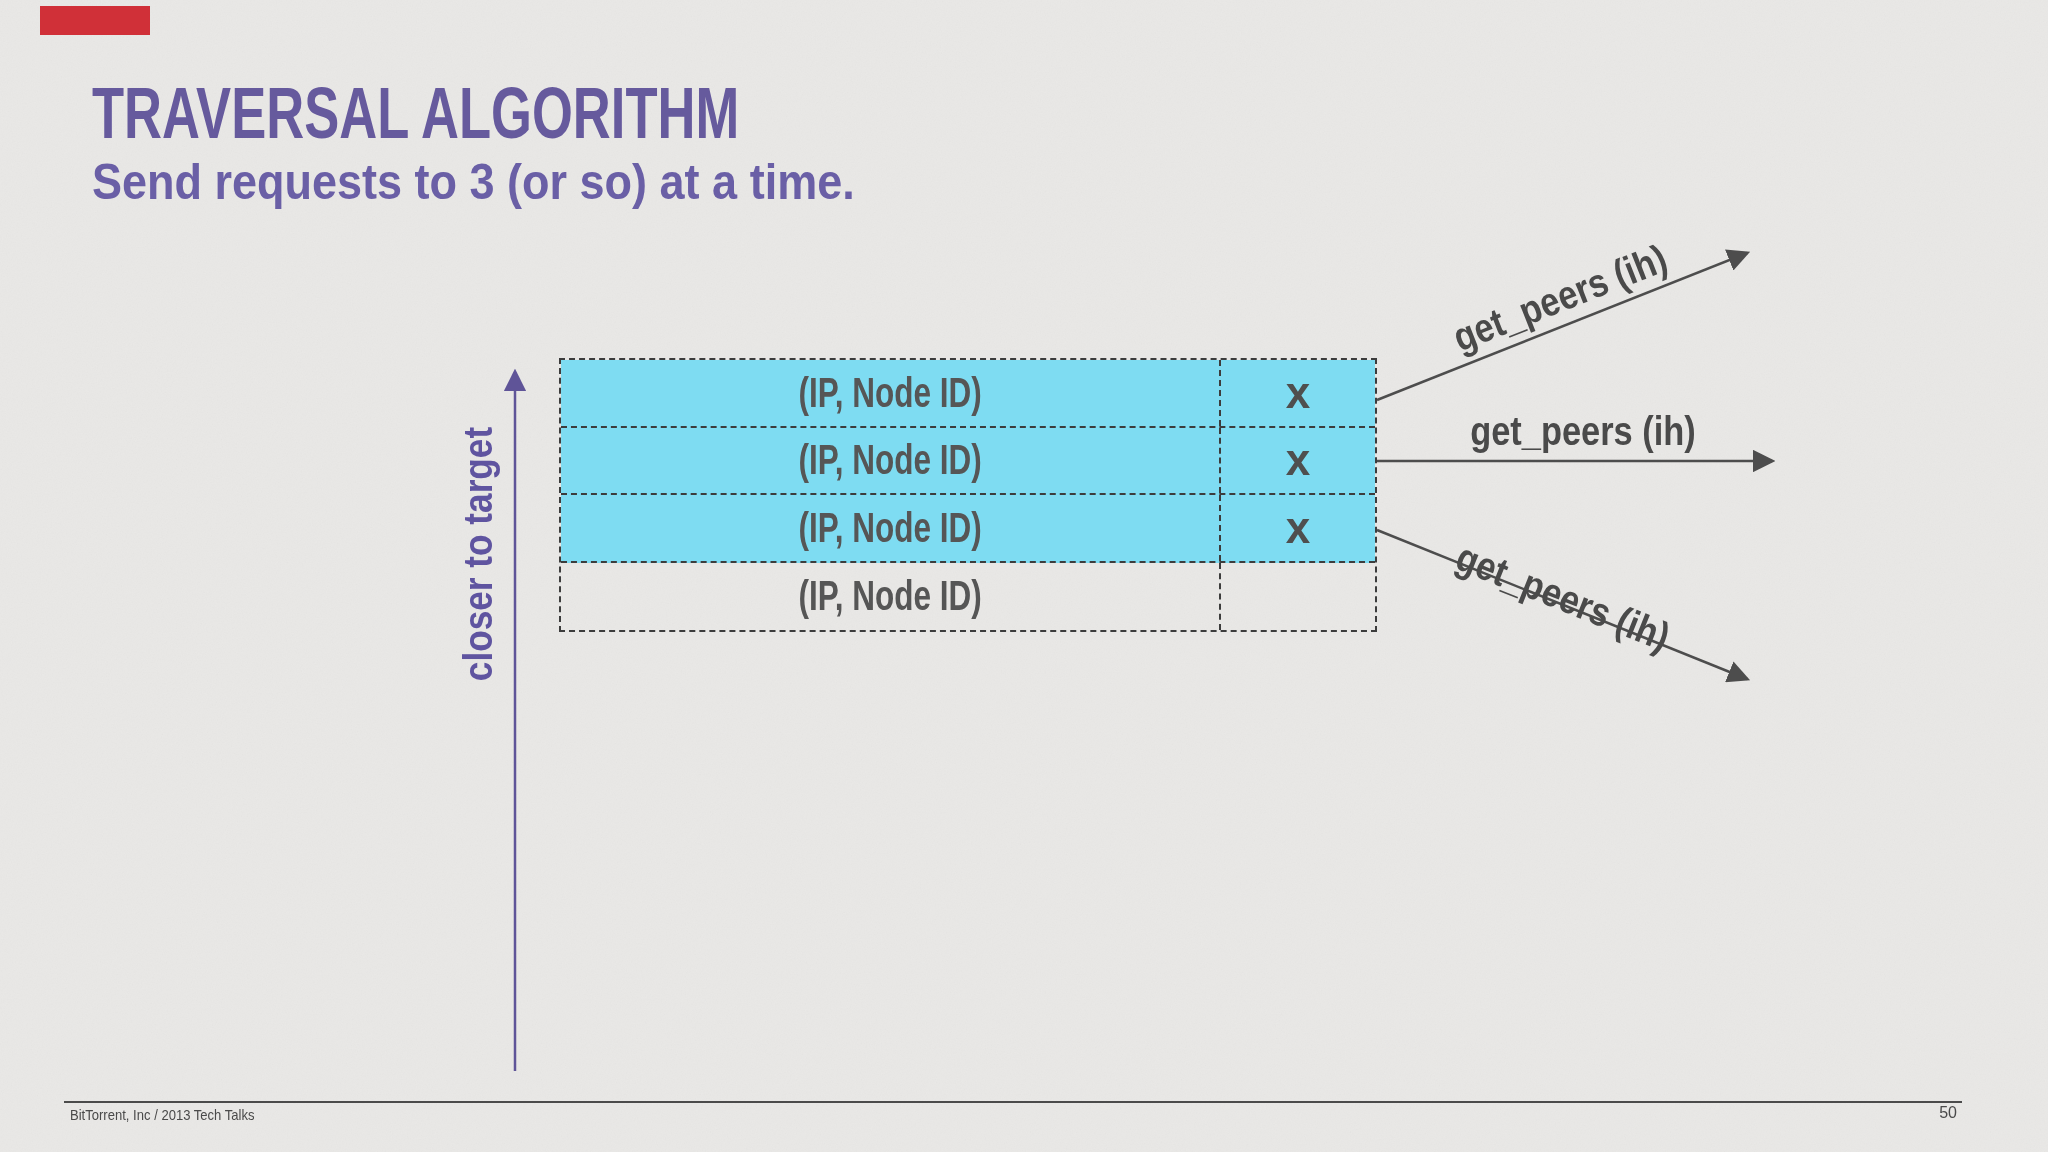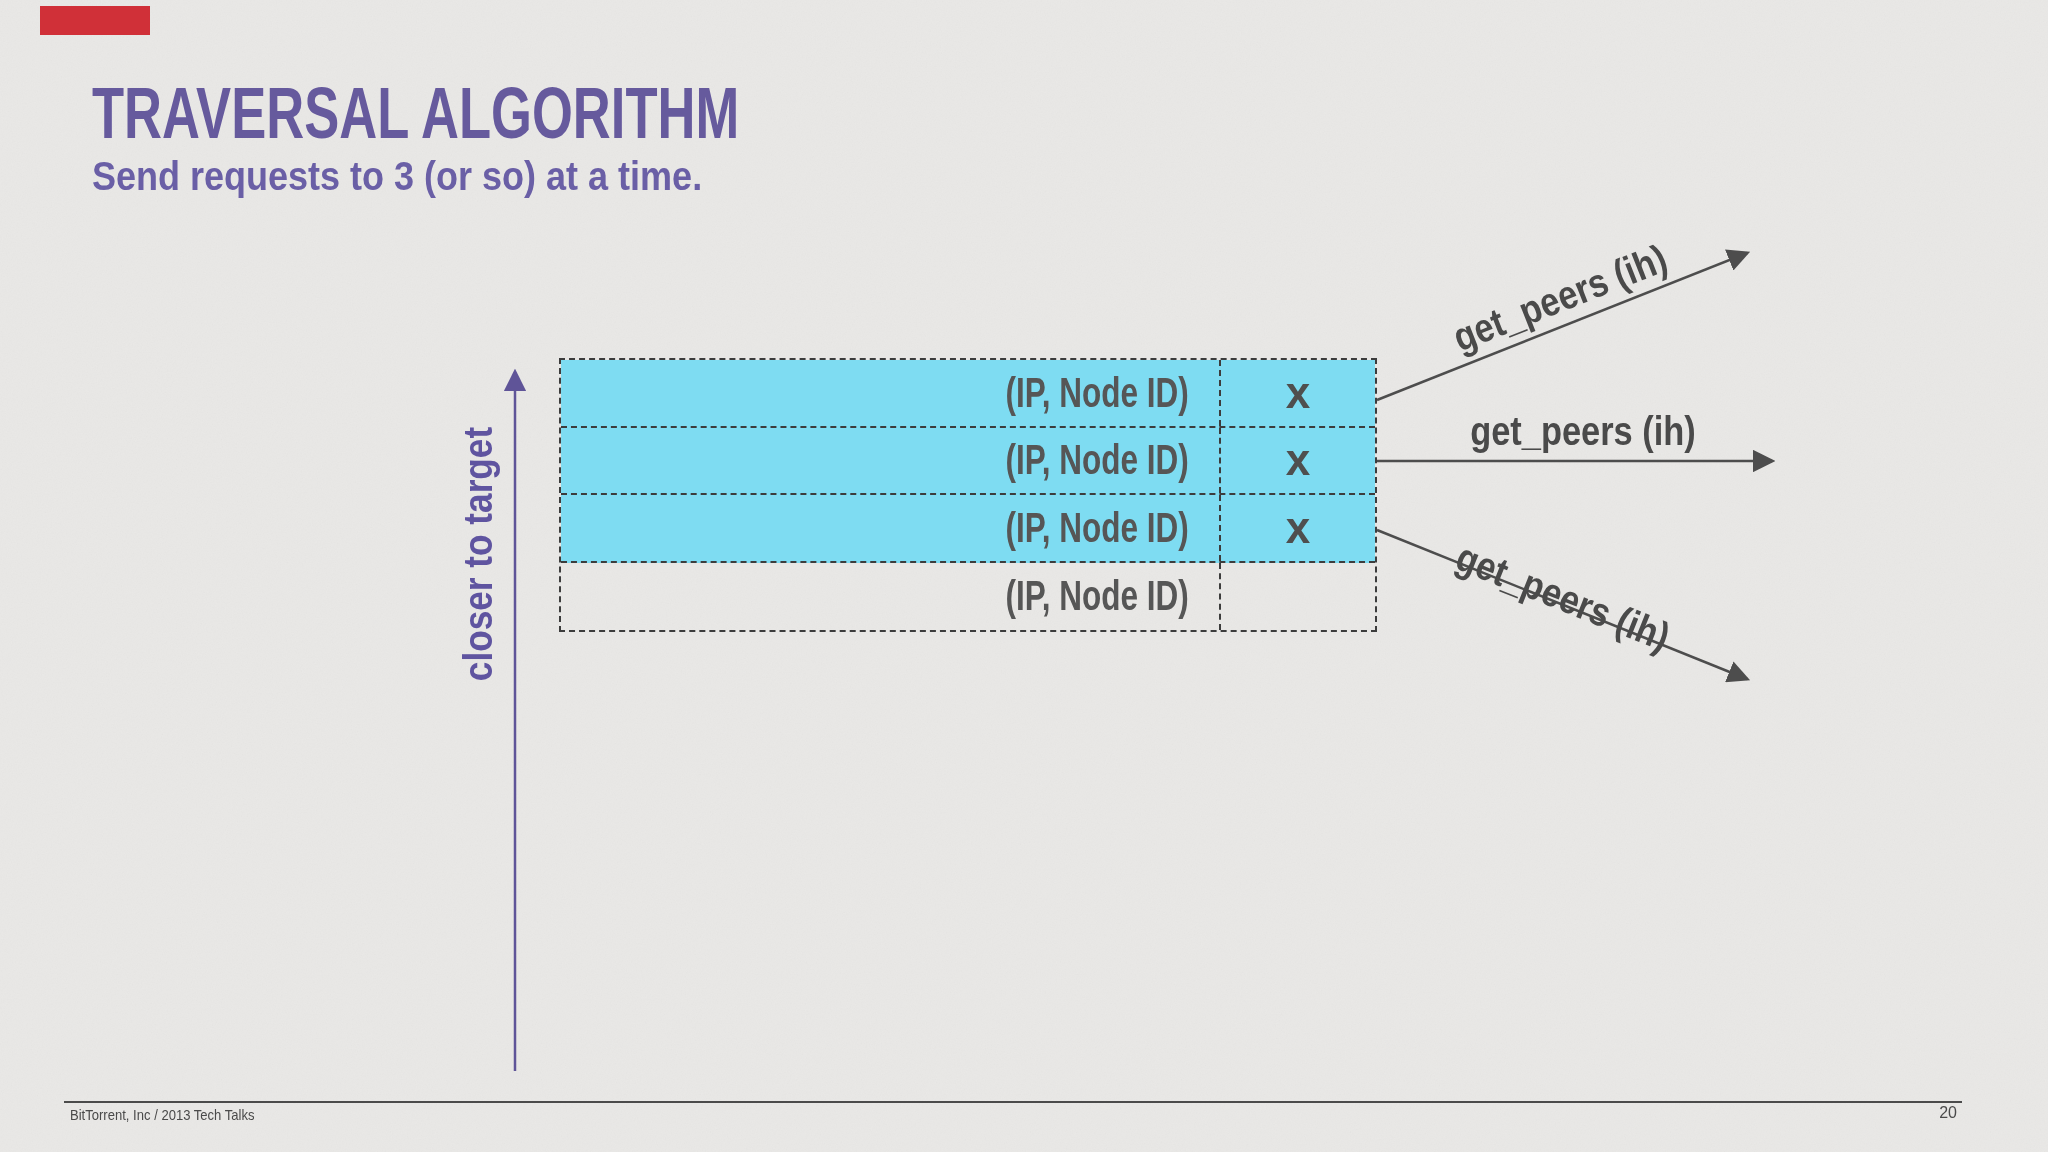--- a/index.html
+++ b/index.html
@@ -21,7 +21,7 @@
   }
   #title .squeeze{display:inline-block;transform:scaleX(0.72);transform-origin:0 50%;letter-spacing:0px;}
   #subtitle{
-    left:92px;top:152px;font-size:40px;font-weight:600;line-height:1.2;
+    left:92px;top:152px;font-size:50px;font-weight:600;line-height:1.2;
     color:#6a5fa6;white-space:nowrap;text-decoration:underline;
   }
   #subtitle .squeeze{display:inline-block;transform:scaleX(0.90);transform-origin:0 50%;}

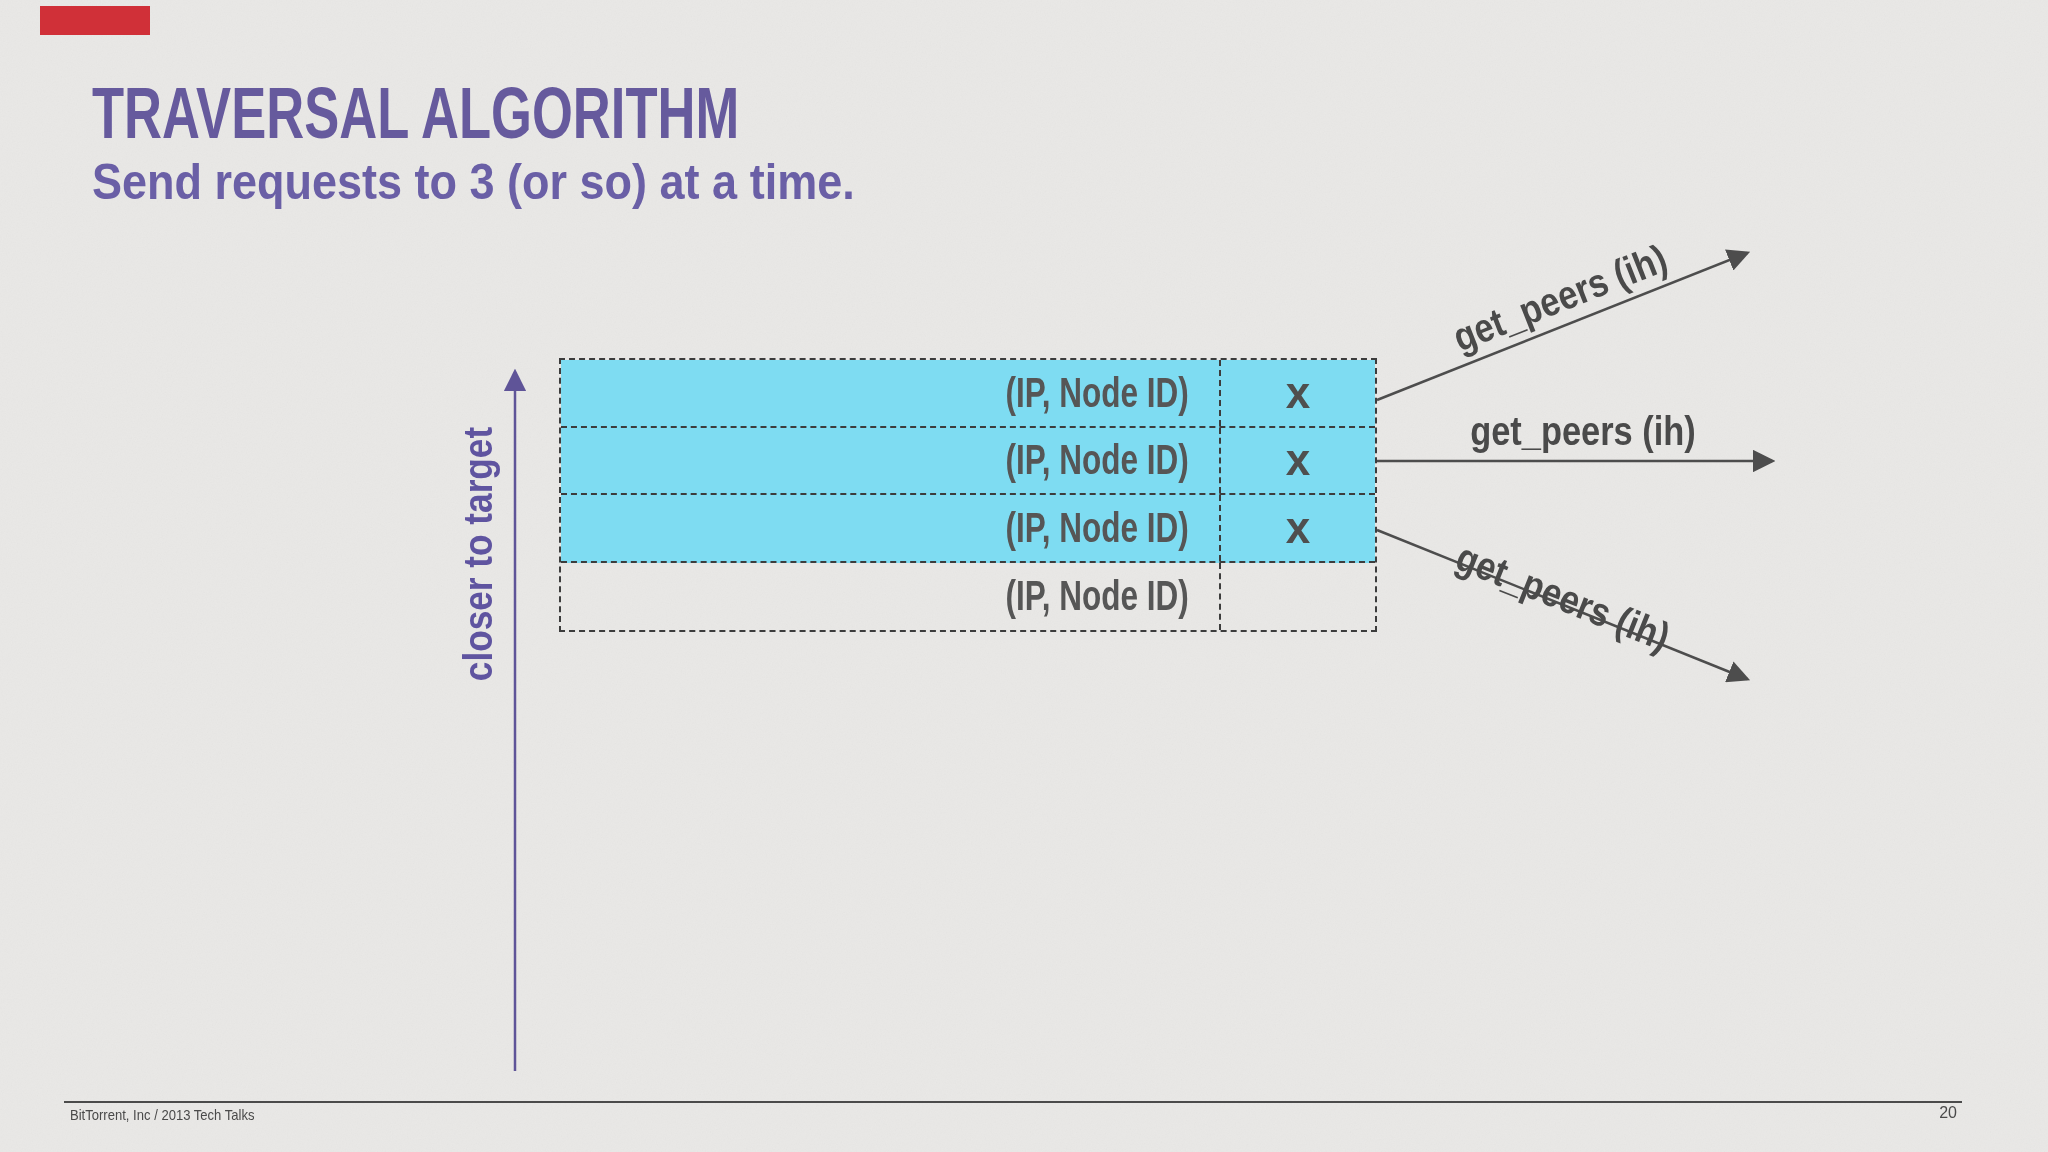--- a/index.html
+++ b/index.html
@@ -41,7 +41,7 @@
   .trow.divider{border-bottom:2px dashed #3c3c3c;}
   .trow.hl{background:#7edcf2;}
   .cell-main{
-    flex:0 0 658px;display:flex;align-items:center;justify-content:flex-end;
+    flex:0 0 658px;display:flex;align-items:center;justify-content:center;
     font-size:42px;font-weight:600;color:#565656;white-space:nowrap;
   }
   .cell-main .squeeze{display:inline-block;transform:scaleX(0.75);}

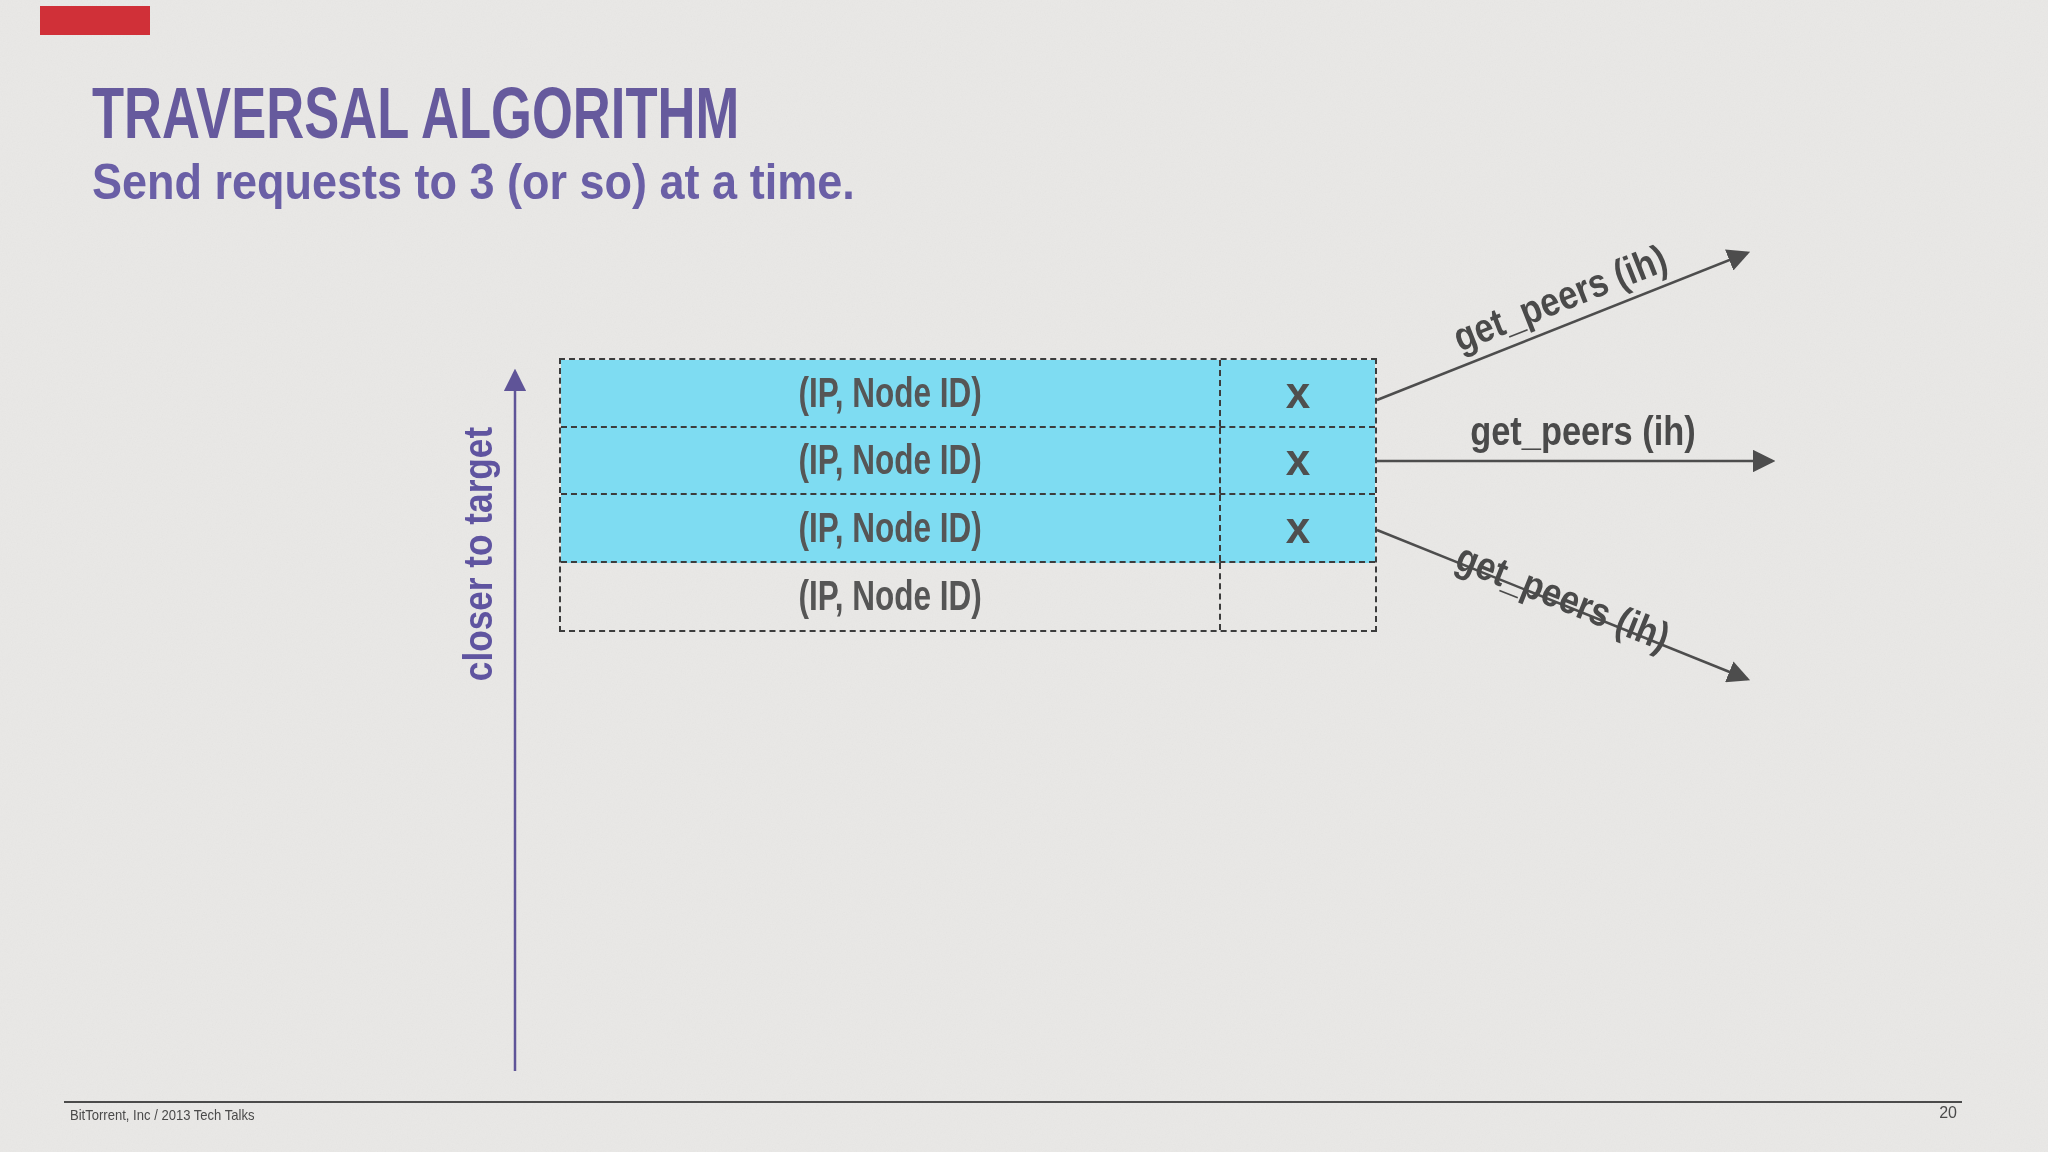--- a/index.html
+++ b/index.html
@@ -151,6 +151,6 @@
 
 <div class="abs" id="footer-rule"></div>
 <div class="abs" id="footer-left">BitTorrent, Inc / 2013 Tech Talks</div>
-<div class="abs" id="footer-page">20</div>
+<div class="abs" id="footer-page">50</div>
 
 </body></html>

